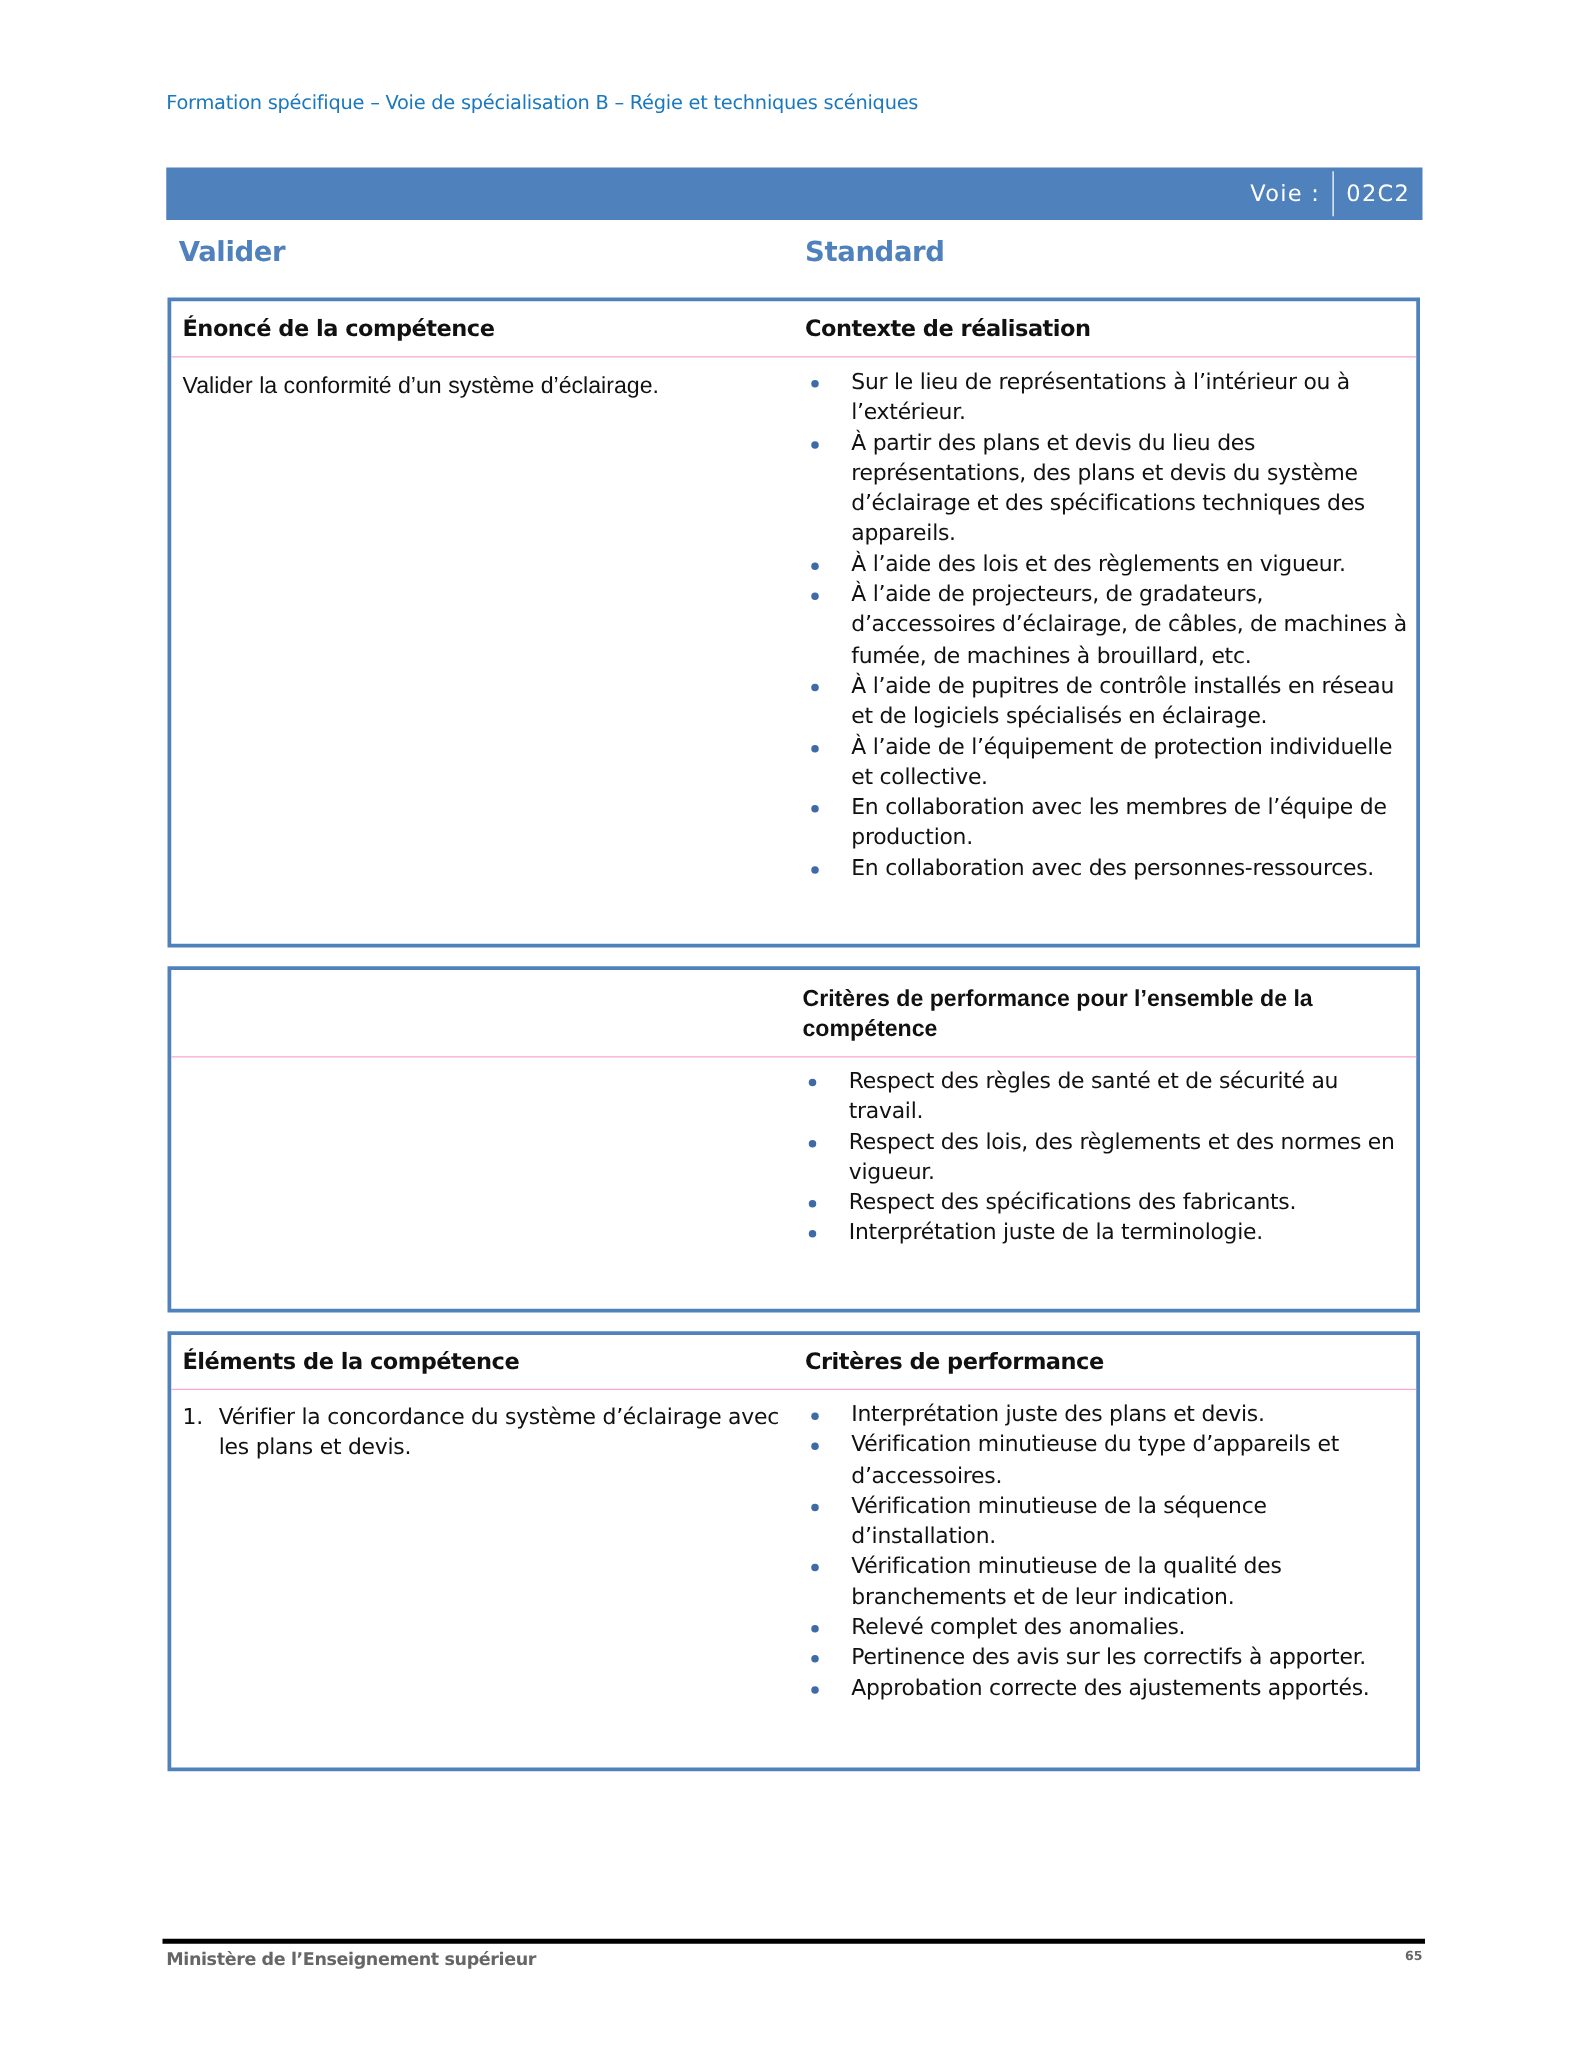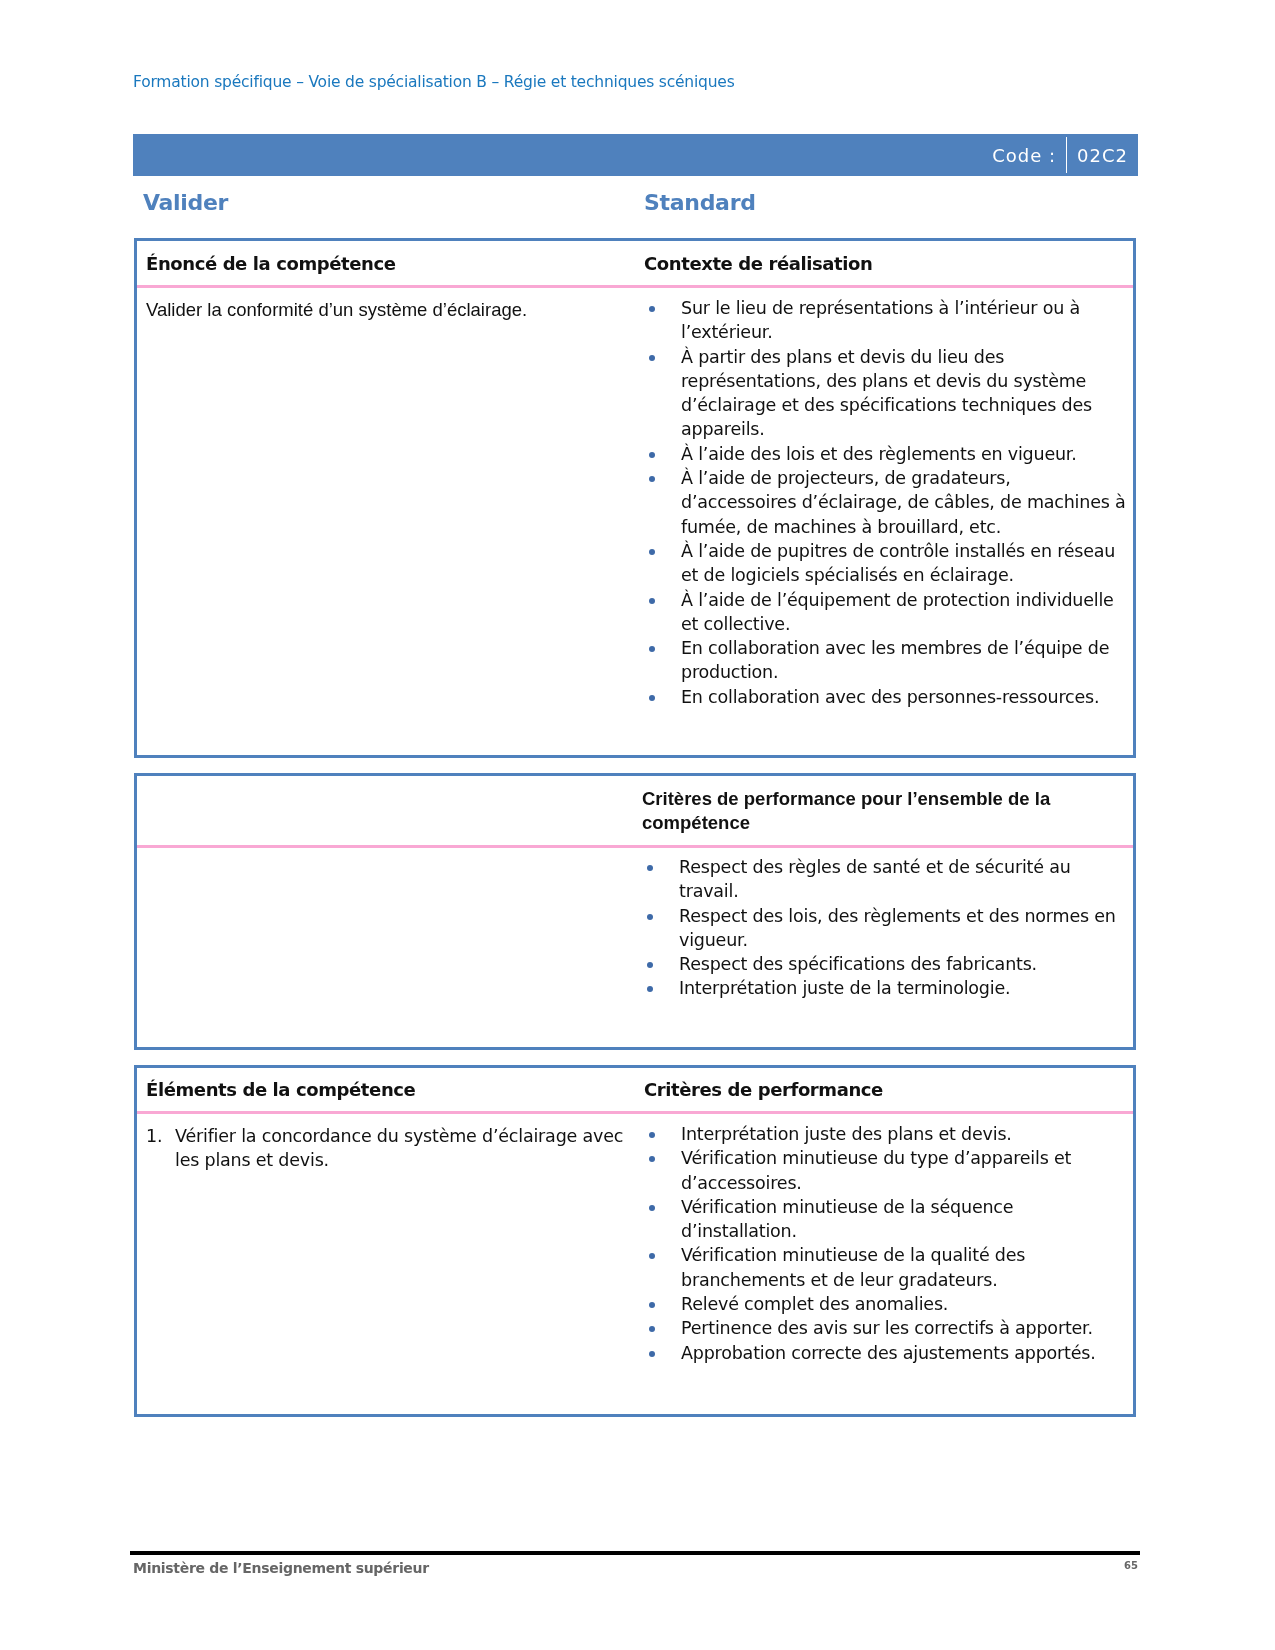--- a/index.html
+++ b/index.html
@@ -95,7 +95,7 @@
 <div class="running-head">Formation spécifique – Voie de spécialisation B – Régie et techniques scéniques</div>
 
 <div class="code-bar">
-  <span class="code-label">Code :</span>
+  <span class="code-label">Voie :</span>
   <span class="code-divider"></span>
   <span class="code-value">02C2</span>
 </div>

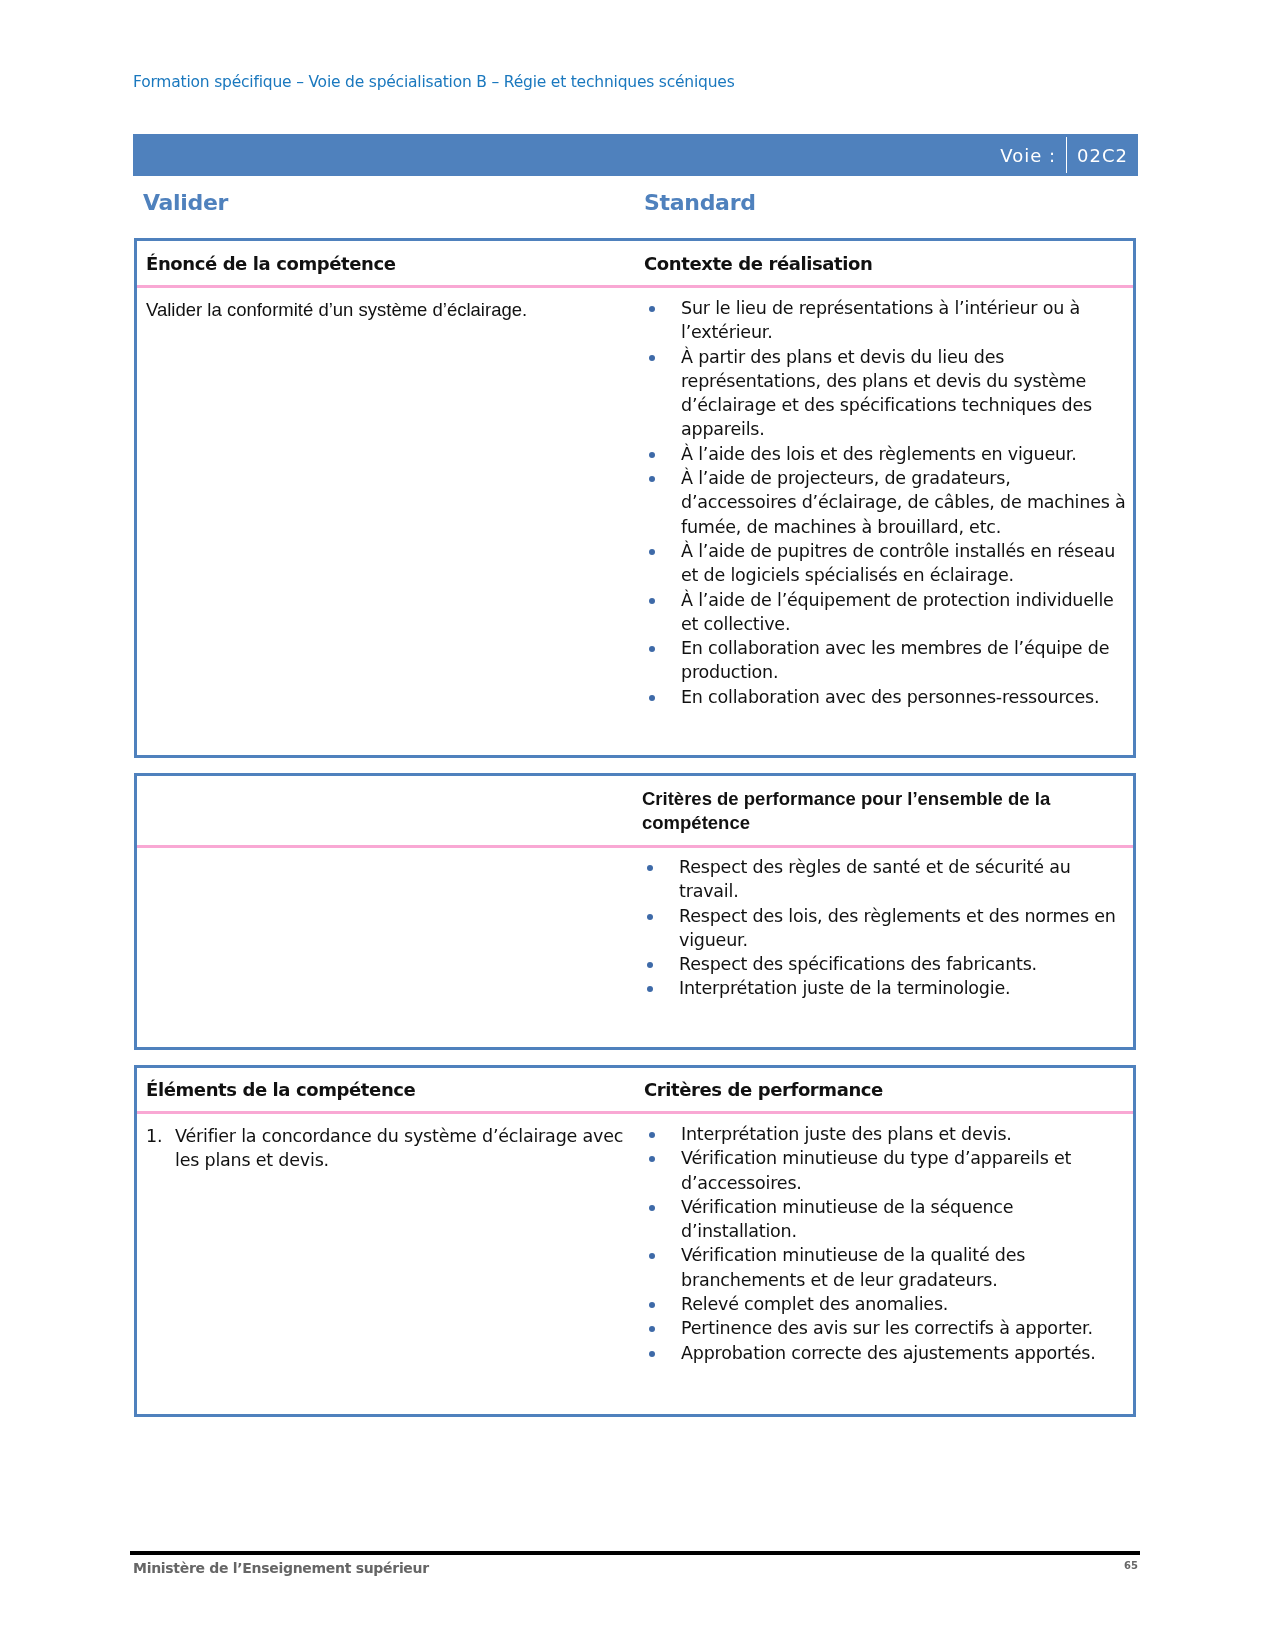--- a/index.html
+++ b/index.html
@@ -34,7 +34,7 @@
     border: 3px solid #4f81bd; box-sizing: border-box;
   }
   .tbl .hdr {
-    display: flex; border-bottom: 3px solid #f9a8d4;
+    display: flex; border-bottom: 1px solid #f9a8d4;
   }
   .tbl .row { display: flex; }
   .col-l { width: 497px; box-sizing: border-box; padding-left: 9px; }

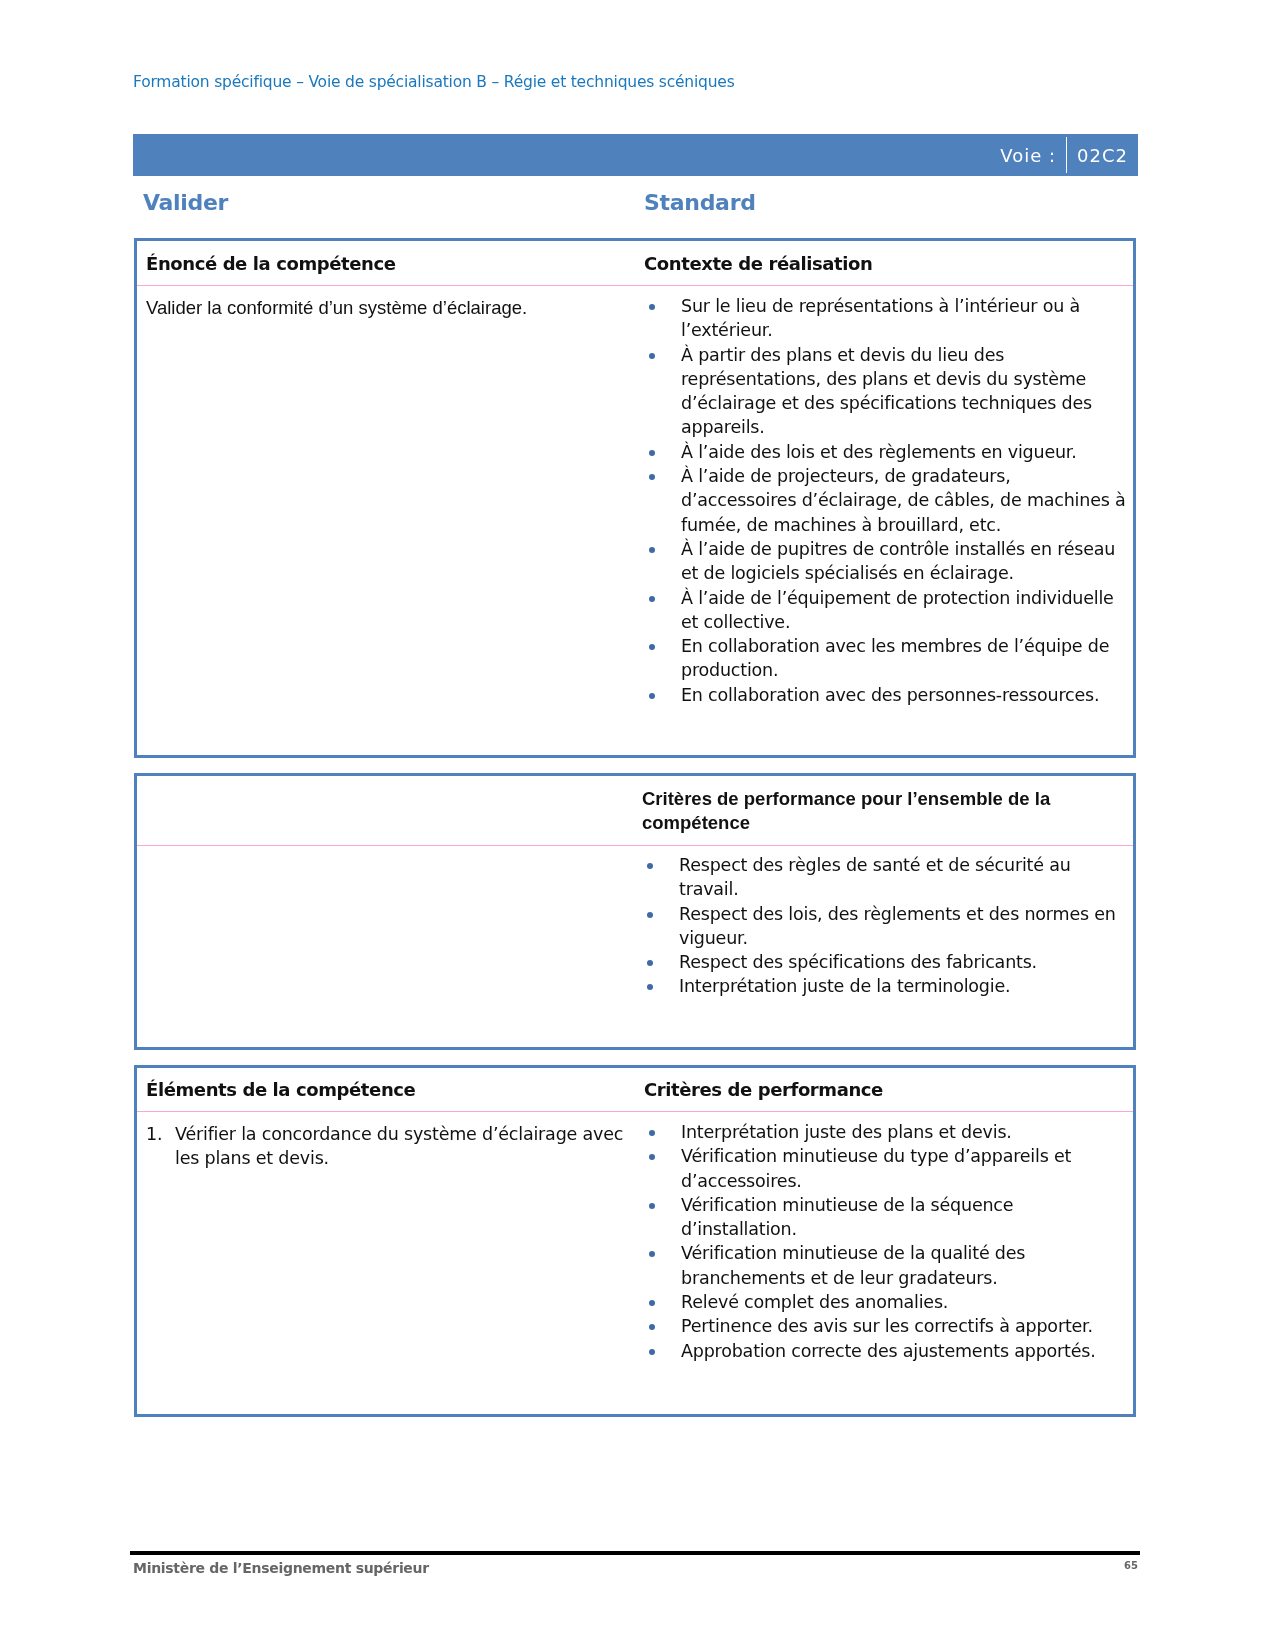--- a/index.html
+++ b/index.html
@@ -159,7 +159,7 @@
         <li><span class="dot"></span><span>Interprétation juste des plans et devis.</span></li>
         <li><span class="dot"></span><span>Vérification minutieuse du type d’appareils et d’accessoires.</span></li>
         <li><span class="dot"></span><span>Vérification minutieuse de la séquence d’installation.</span></li>
-        <li><span class="dot"></span><span>Vérification minutieuse de la qualité des branchements et de leur gradateurs.</span></li>
+        <li><span class="dot"></span><span>Vérification minutieuse de la qualité des branchements et de leur indication.</span></li>
         <li><span class="dot"></span><span>Relevé complet des anomalies.</span></li>
         <li><span class="dot"></span><span>Pertinence des avis sur les correctifs à apporter.</span></li>
         <li><span class="dot"></span><span>Approbation correcte des ajustements apportés.</span></li>

